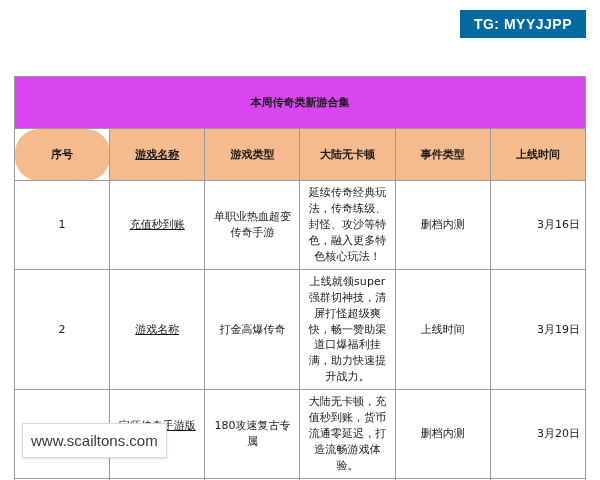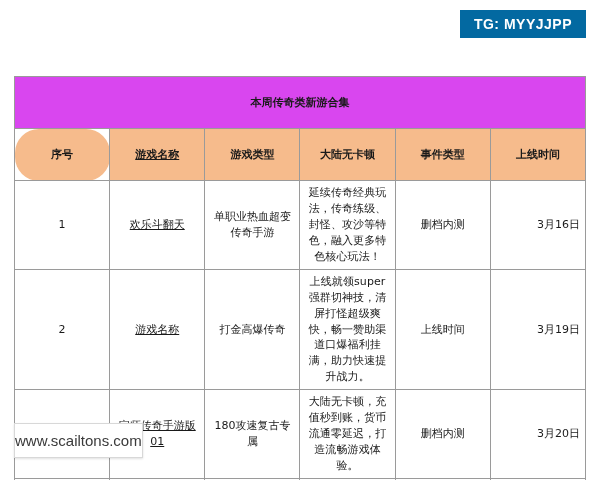--- a/index.html
+++ b/index.html
@@ -121,7 +121,7 @@
 
       <tr>
         <td class="c-idx">1</td>
-        <td class="c-name">欢乐斗翻天</td>
+        <td class="c-name">充值秒到账</td>
         <td class="c-type">单职业热血超变传奇手游</td>
         <td class="c-feat feat-cell">延续传奇经典玩法，传奇练级、封怪、攻沙等特色，融入更多特色核心玩法！</td>
         <td class="c-event">删档内测</td>

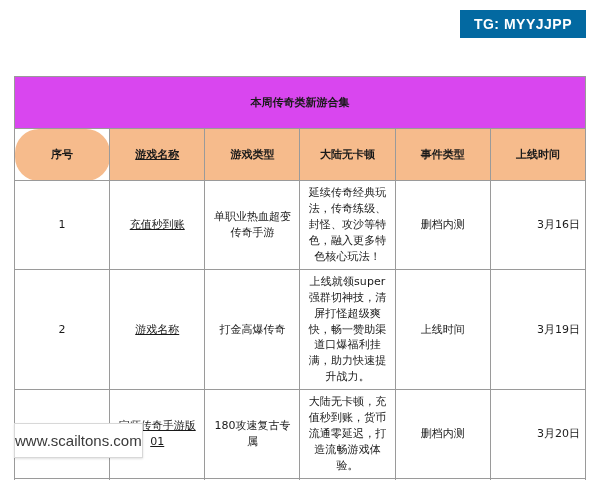--- a/index.html
+++ b/index.html
@@ -32,13 +32,13 @@
   
   .watermark {
     position: absolute;
-    left: 14px;
+    left: 22px;
     bottom: 22px;
     background: #ffffff;
     color: #3a3a3a;
     font-family: "Liberation Sans", sans-serif;
     font-size: 15px;
-    padding: 8px 0;
+    padding: 8px 8px;
     border: 1px solid #d8d8d8;
     box-shadow: 0 1px 2px rgba(0,0,0,0.12);
   }

